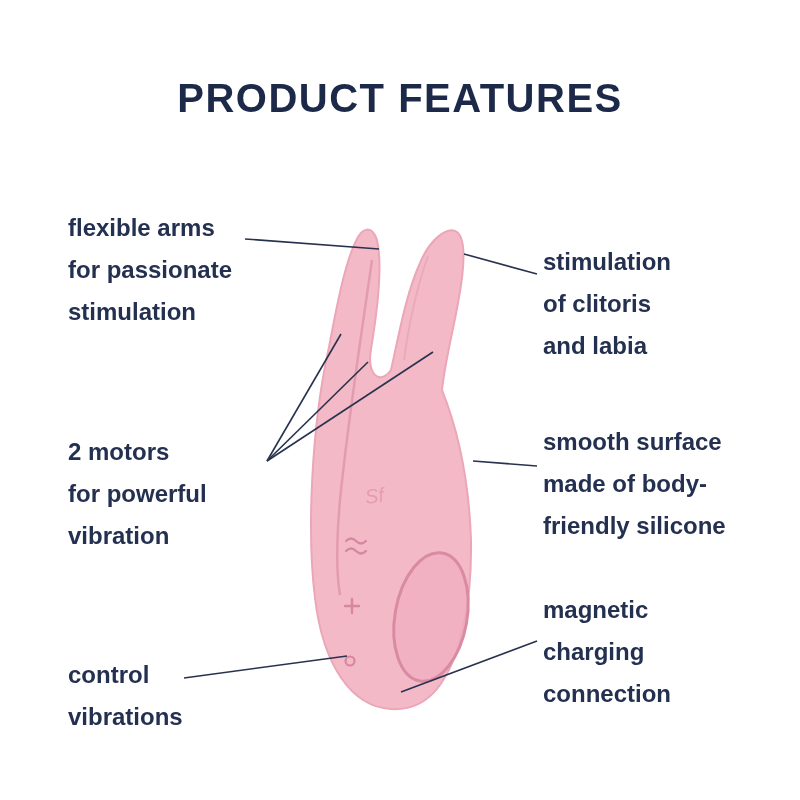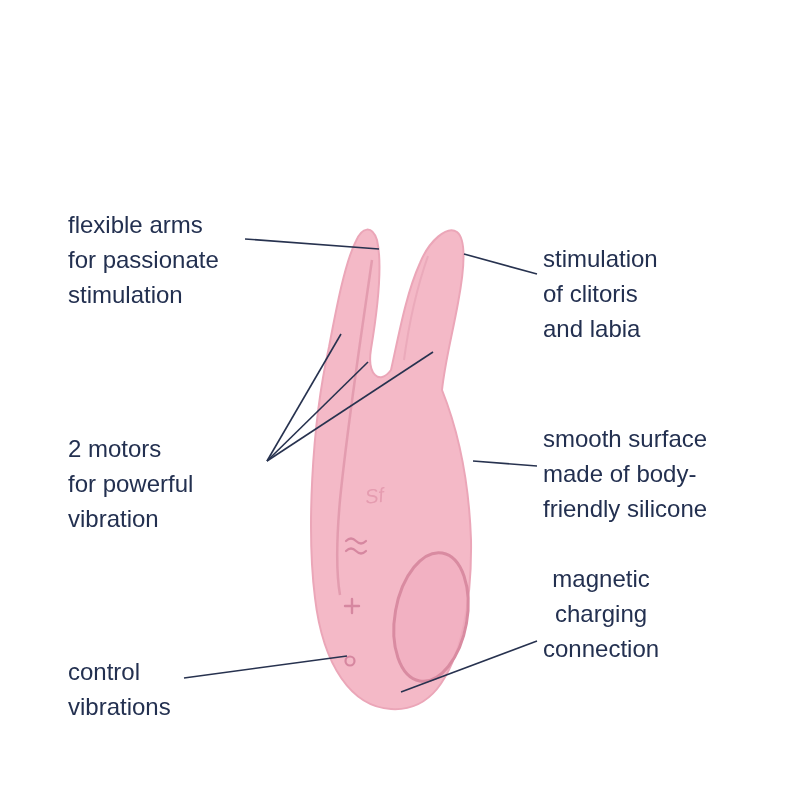--- a/index.html
+++ b/index.html
@@ -41,6 +41,7 @@
 
 <div class="canvas">
 
+  <div class="title">PRODUCT FEATURES</div>
 
   <svg class="diagram" width="800" height="800" viewBox="0 0 800 800">
 

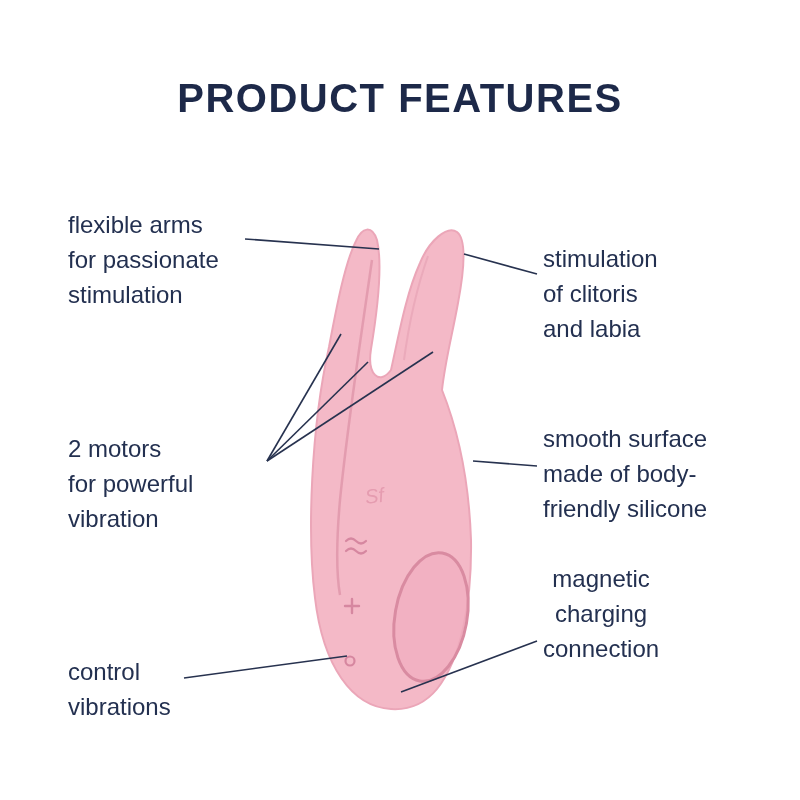--- a/index.html
+++ b/index.html
@@ -23,9 +23,9 @@
   .label {
     position:absolute;
     font-size:24px;
-    line-height:35px;
+    line-height:42px;
     color:#233050;
-    font-weight:400;
+    font-weight:700;
     white-space:pre-line;
   }
   .label-flexible-arms { left:68px;  top:207px; }

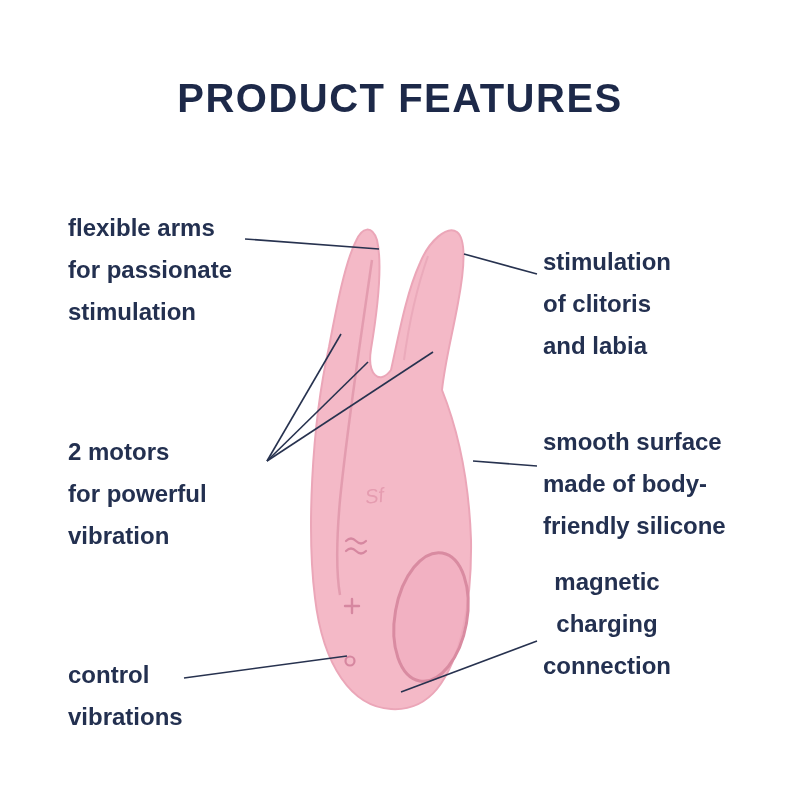--- a/index.html
+++ b/index.html
@@ -33,7 +33,7 @@
   .label-motors        { left:68px;  top:431px; }
   .label-smooth        { left:543px; top:421px; }
   .label-control       { left:68px;  top:654px; }
-  .label-magnetic      { left:543px; top:561px;text-align:center; }
+  .label-magnetic      { left:543px; top:589px; }
   svg.diagram { position:absolute; inset:0; }
 </style>
 </head>

